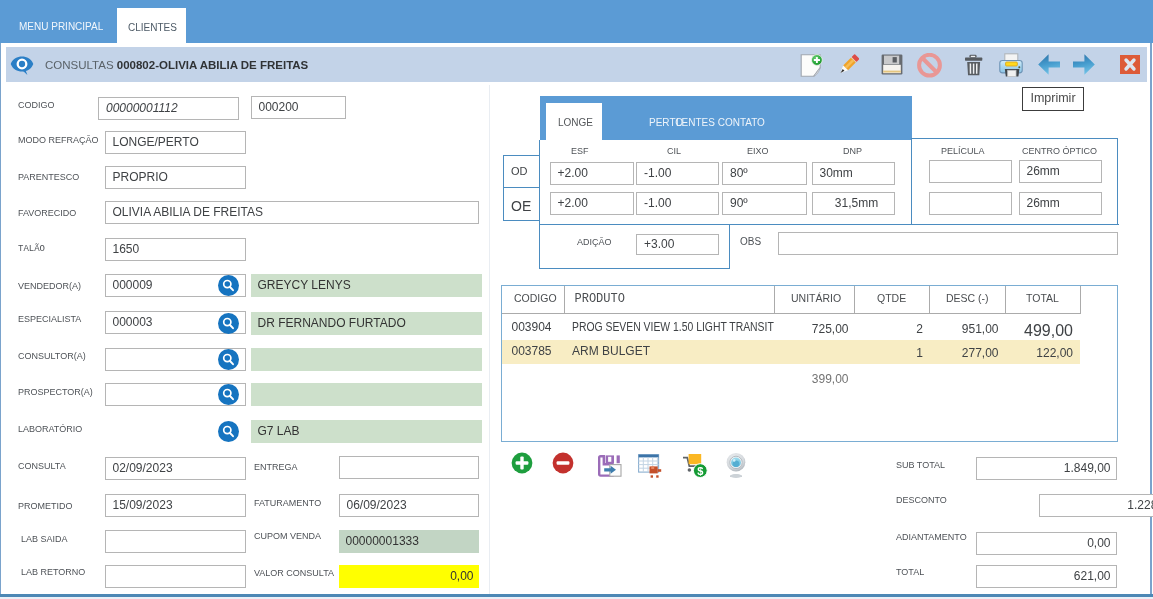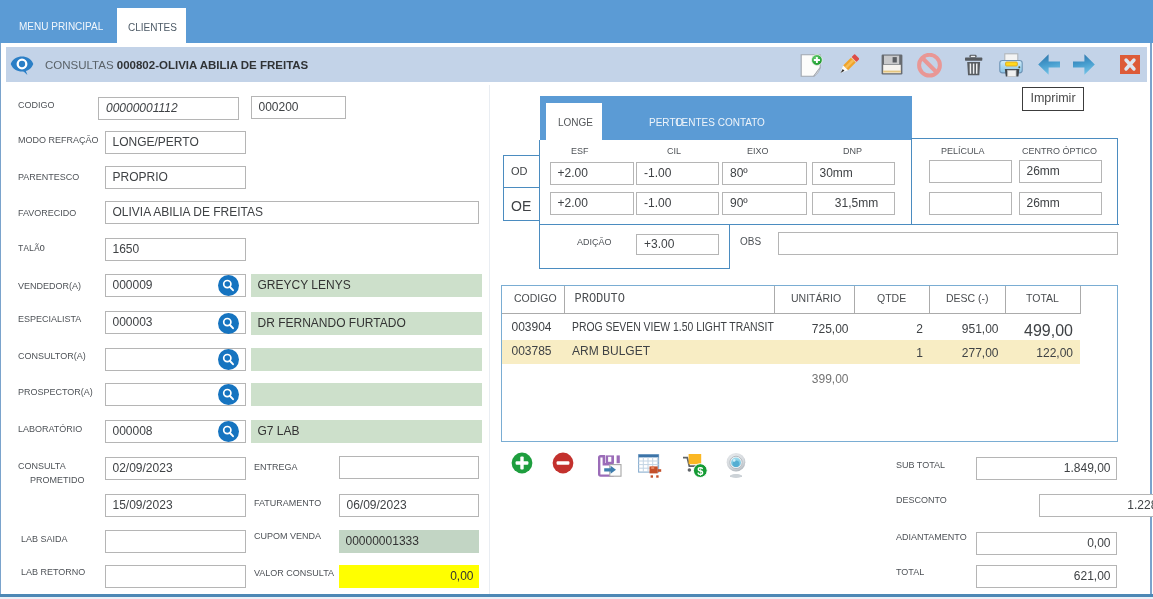--- a/index.html
+++ b/index.html
@@ -159,7 +159,6 @@
   <div class="green" style="left:250.5px;top:383px;width:231px;"></div>
 
   <div class="lbl" style="left:18px;top:424px;">LABORATÓRIO</div>
-  <div class="inp" style="left:104.5px;top:419.5px;width:141px;">000008</div>
   <div class="green" style="left:250.5px;top:420px;width:231px;">G7 LAB</div>
 
   <svg class="abs" style="left:218px;top:275px;" width="21" height="21" viewBox="0 0 21 21">

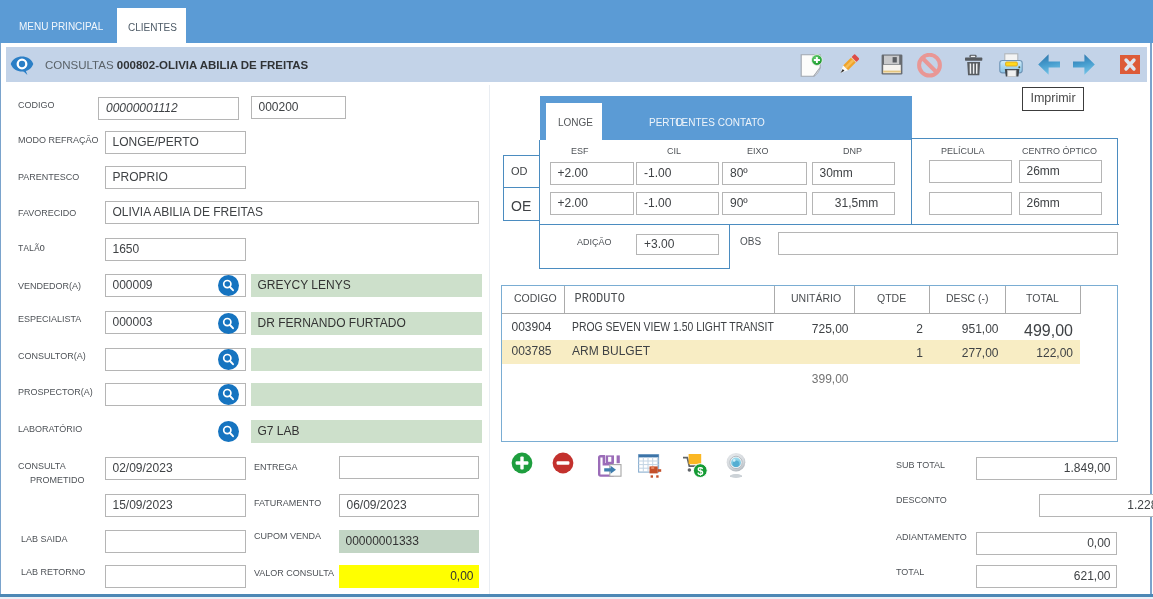--- a/index.html
+++ b/index.html
@@ -192,7 +192,7 @@
   <div class="lbl" style="left:254px;top:462px;">ENTREGA</div>
   <div class="inp" style="left:338.5px;top:456px;width:140px;"></div>
 
-  <div class="lbl" style="left:18px;top:475px;margin-left:12px;">PROMETIDO</div>
+  <div class="lbl" style="left:18px;top:501px;">PROMETIDO</div>
   <div class="inp" style="left:104.5px;top:494px;width:141px;">15/09/2023</div>
   <div class="lbl" style="left:254px;top:498px;">FATURAMENTO</div>
   <div class="inp" style="left:338.5px;top:494px;width:140px;">06/09/2023</div>

